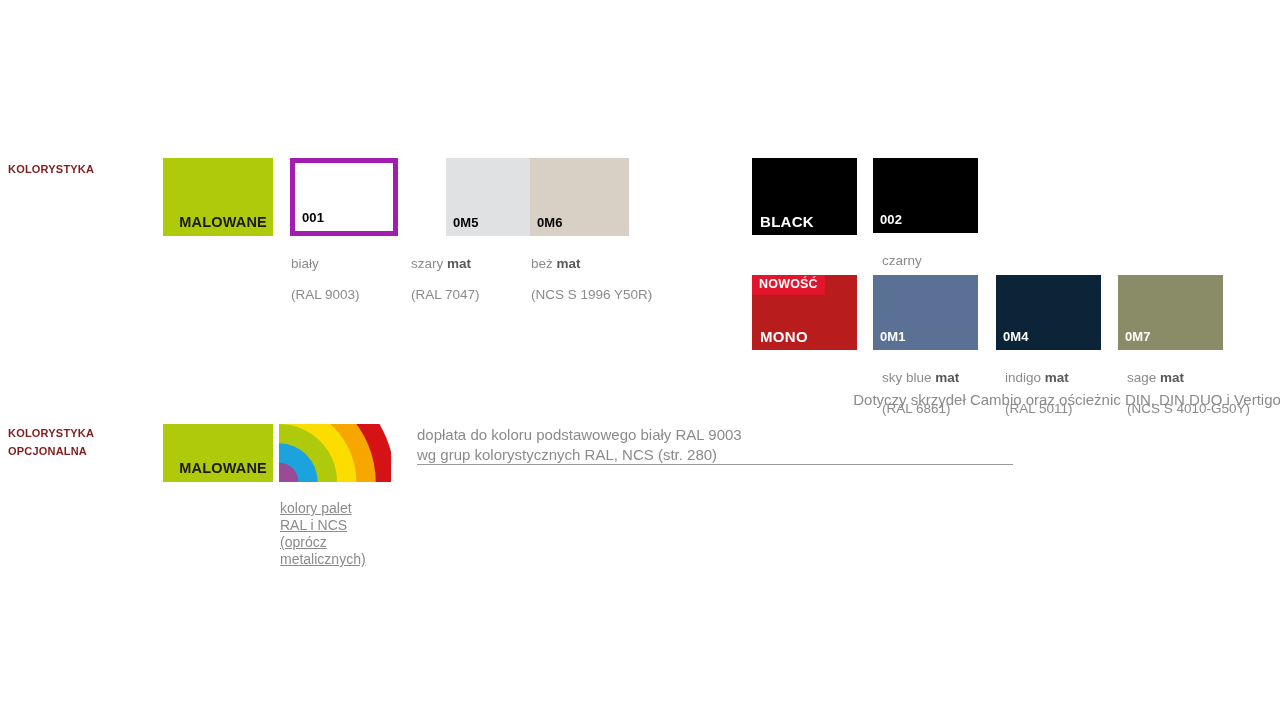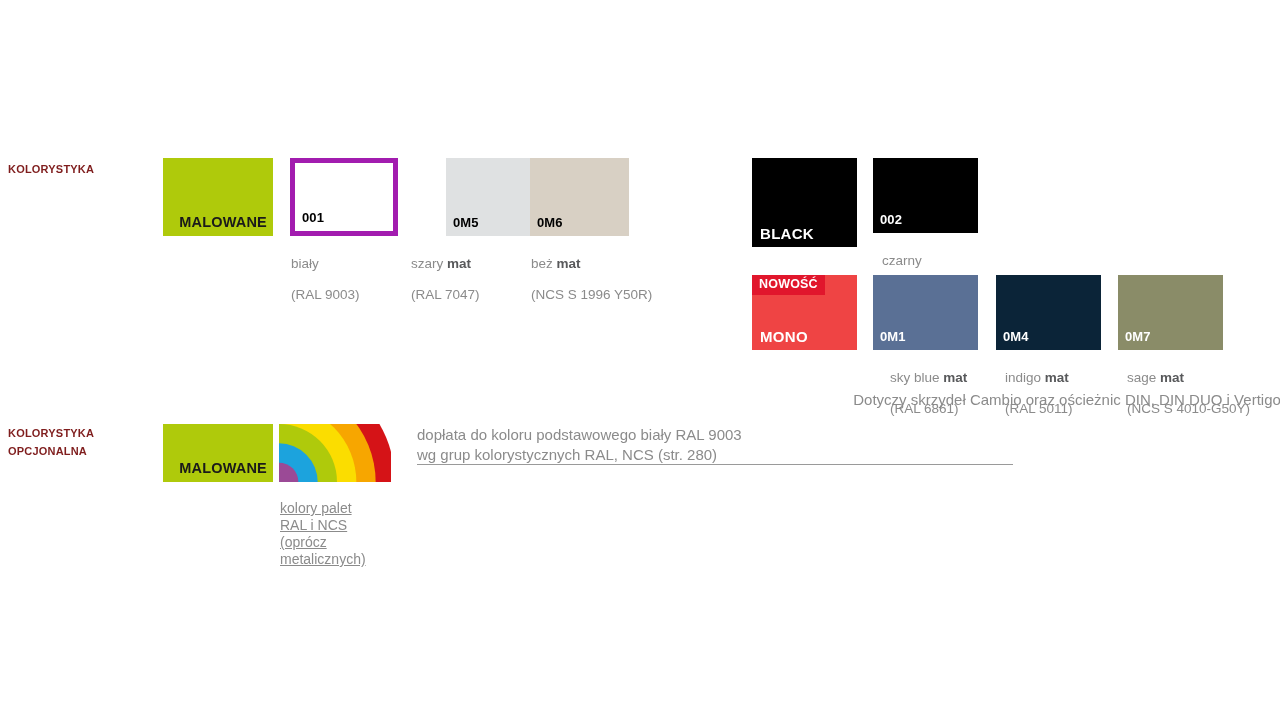--- a/index.html
+++ b/index.html
@@ -155,7 +155,7 @@
   <span>(NCS S 1996 Y50R)</span>
 </div>
 
-<div class="tile-black" id="tile-black" style="left: 752px; top: 158px; width: 105px; height: 89px; background: rgb(0, 0, 0);">
+<div class="tile-black" id="tile-black" style="left: 752px; top: 158px; width: 105px; height: 77px; background: rgb(0, 0, 0);">
   <span class="tile-text">BLACK</span>
 </div>
 

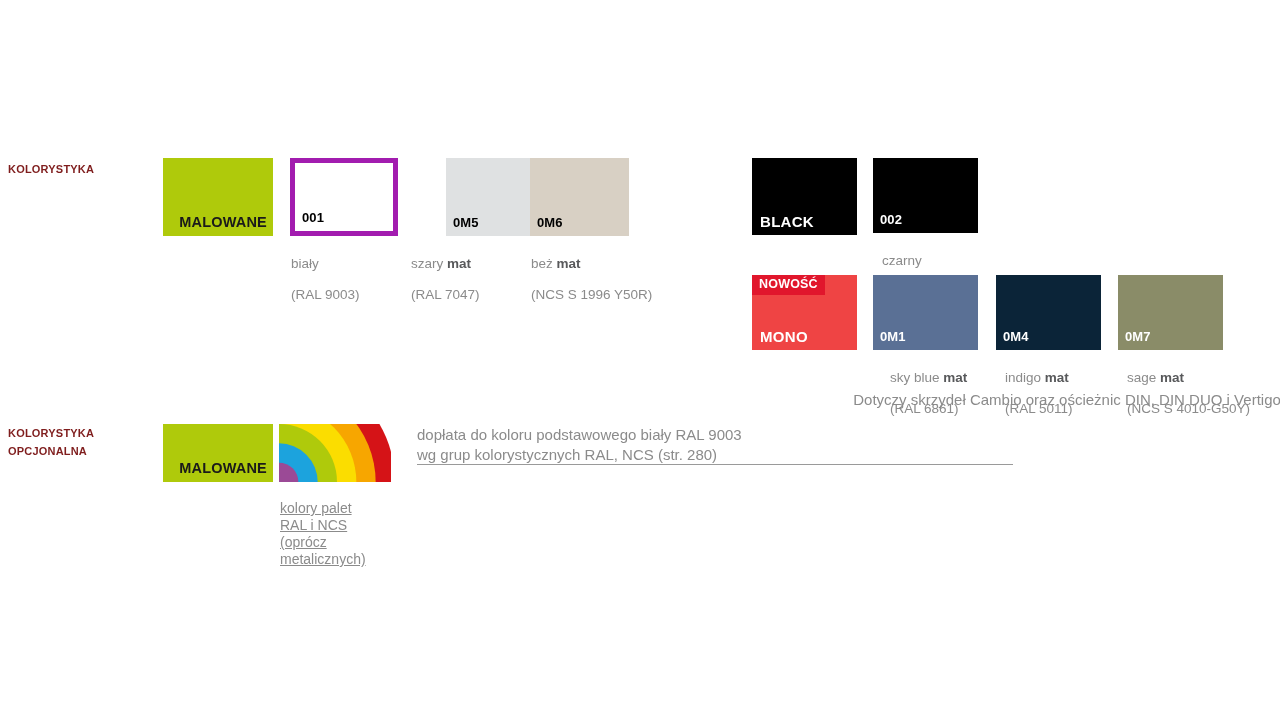--- a/index.html
+++ b/index.html
@@ -167,7 +167,7 @@
   <span>(RAL 9005)</span>
 </div>
 
-<div class="tile-black" id="tile-mono" style="left: 752px; top: 275px; width: 105px; height: 75px; background: #ef4444; text-align: center;">
+<div class="tile-black" id="tile-mono" style="left: 752px; top: 275px; width: 105px; height: 75px; background: #b91c1c; text-align: center;">
   <span class="badge-new" style="background: rgb(225, 22, 44);">NOWOŚĆ</span>
   <span class="tile-text">MONO</span>
 </div>

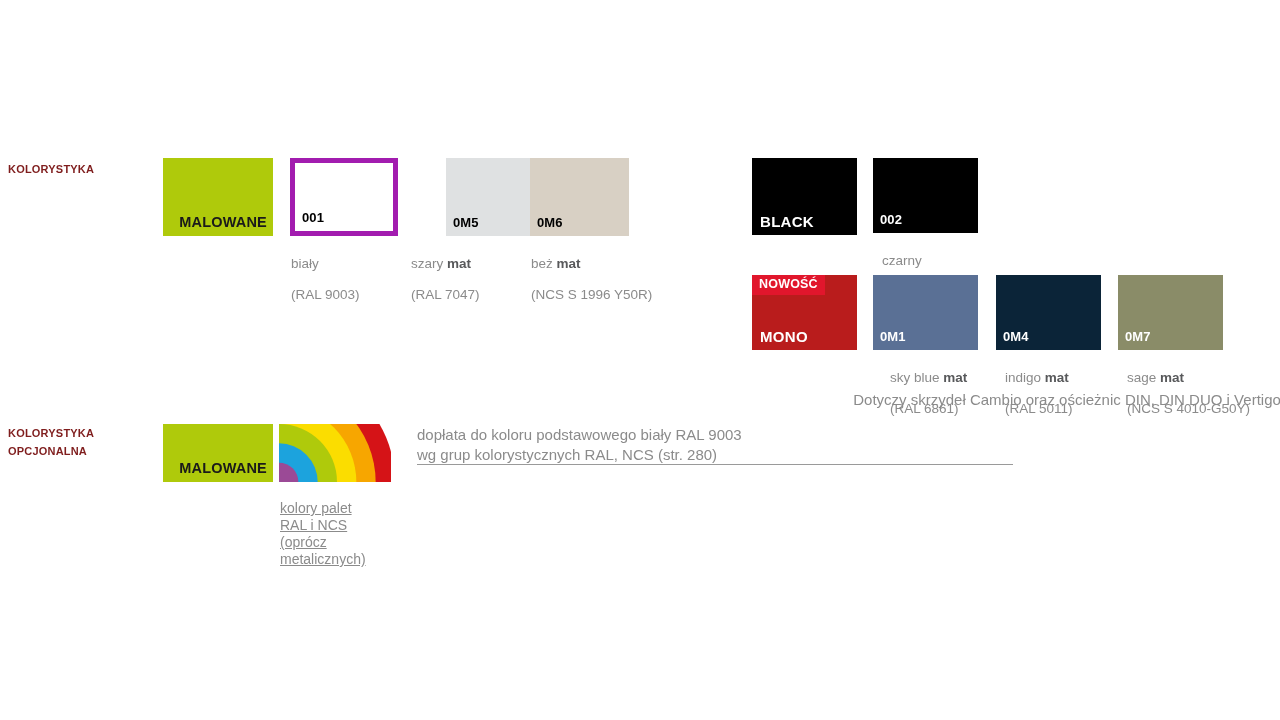--- a/index.html
+++ b/index.html
@@ -175,7 +175,7 @@
 <div class="swatch" id="sw-0m1" style="left:873px; top:275px; width:105px; height:75px; background:#5A7095;">
   <span class="code code-light">0M1</span>
 </div>
-<div class="caption" style="left:882px; top:354px; width:140px;margin-left:8px;">
+<div class="caption" style="left:882px; top:354px; width:140px;">
   <span>sky blue </span><b>mat</b><br>
   <span>(RAL 6861)</span>
 </div>

